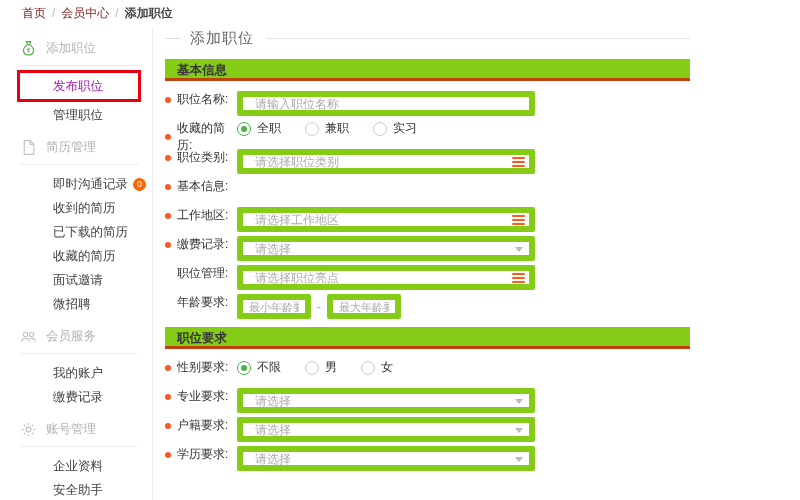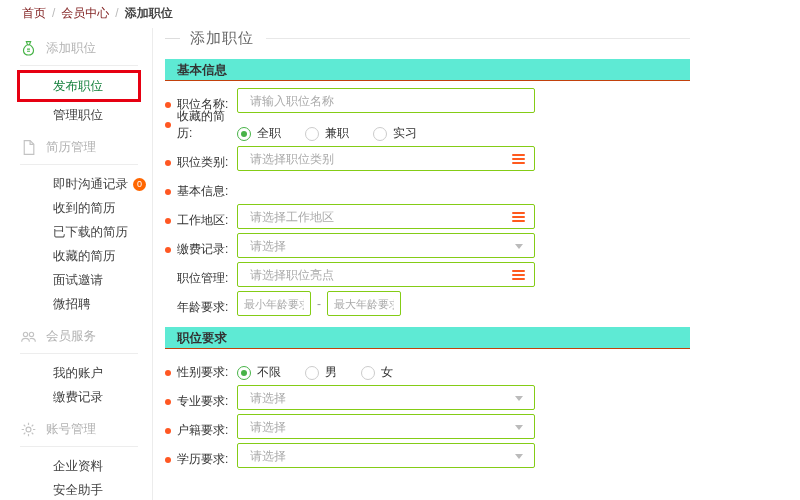--- a/index.html
+++ b/index.html
@@ -38,8 +38,8 @@
   .ptr-line-r { flex:1; height:1px; background:#e8e8e8; margin-left:12px; }
   .page-title { font-size:15px; color:#666; letter-spacing:1px; }
 
-  .section-bar { margin-top:11px; height:22px; line-height:22px; background:#5eead4;
-    border-bottom:1px solid #c2410c; padding-left:12px; font-weight:bold;
+  .section-bar { margin-top:11px; height:22px; line-height:22px; background:#84cc16;
+    border-bottom:3px solid #c2410c; padding-left:12px; font-weight:bold;
     font-size:12.5px; color:#333; }
   .rows { padding-top:10px; }
   .frow { display:flex; align-items:flex-end; height:22px; margin-bottom:7px; }

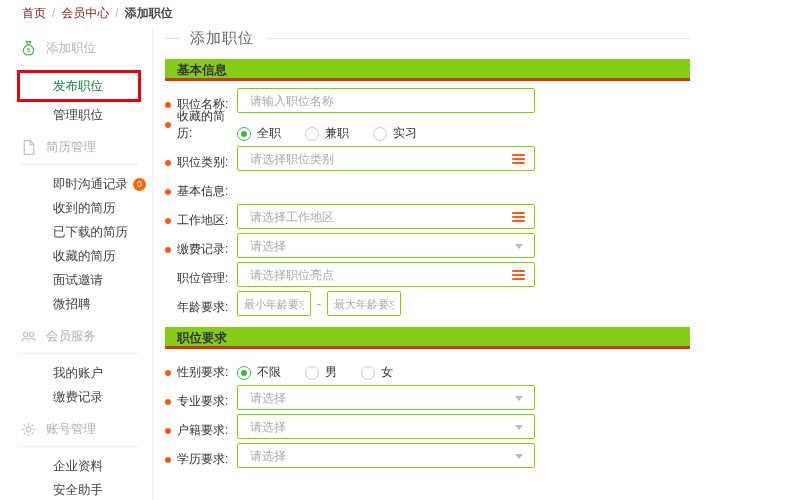--- a/index.html
+++ b/index.html
@@ -24,7 +24,7 @@
   .sb-divider { height:1px; background:#ededed; margin:6px 0 7px; width:118px; }
   .sb-item { position:relative; height:24px; line-height:24px; padding-left:33px;
     font-size:12.5px; color:#424242; cursor:pointer; white-space:nowrap; }
-  .sb-item.active { color:#15803d; }
+  .sb-item.active { color:#a21caf; }
   .sb-item.annotated { outline:3px solid #e60012; outline-offset:0px;
     width:118px; height:26px; line-height:26px; margin:3px 0 4px; }
   .sb-badge { display:inline-block; min-width:13px; height:13px; line-height:13px;

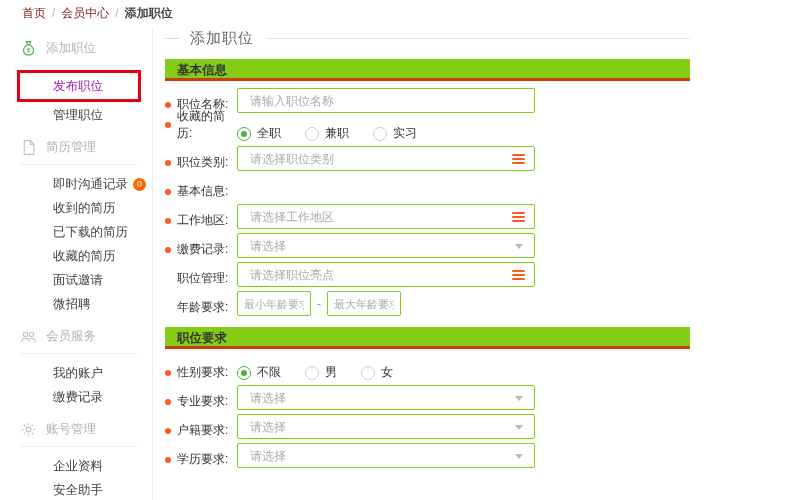--- a/index.html
+++ b/index.html
@@ -42,7 +42,7 @@
     border-bottom:3px solid #c2410c; padding-left:12px; font-weight:bold;
     font-size:12.5px; color:#333; }
   .rows { padding-top:10px; }
-  .frow { display:flex; align-items:flex-end; height:22px; margin-bottom:7px; }
+  .frow { display:flex; align-items:flex-start; height:22px; margin-bottom:7px; }
   .flabel { width:72px; flex:0 0 auto; display:flex; align-items:center; font-size:12px; color:#333; }
   .req-dot { width:6px; height:6px; border-radius:50%; background:#ff5722; margin-right:6px; flex:0 0 auto; }
   .req-dot.hidden { visibility:hidden; }

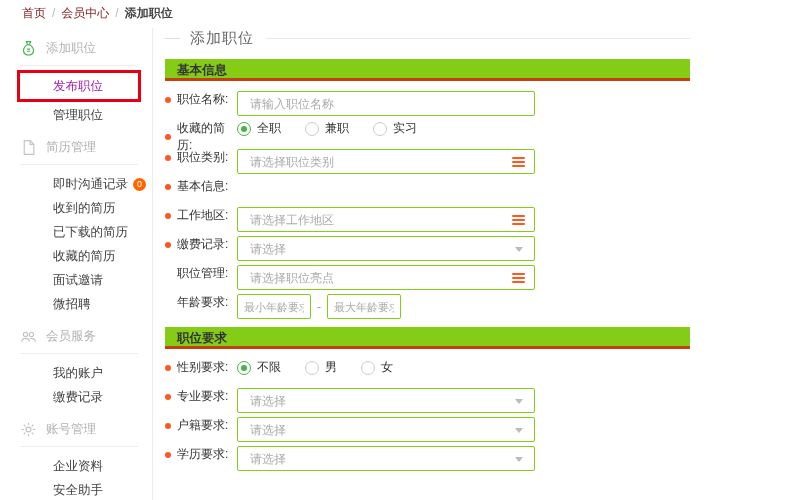--- a/index.html
+++ b/index.html
@@ -47,7 +47,7 @@
   .req-dot { width:6px; height:6px; border-radius:50%; background:#ff5722; margin-right:6px; flex:0 0 auto; }
   .req-dot.hidden { visibility:hidden; }
   .fcontrol { position:relative; }
-  .tinput { width:298px; height:25px; border:1px solid #84cc16; border-radius:2px;
+  .tinput { width:298px; height:25px; border:6px solid #84cc16; border-radius:2px;
     padding:0 12px; font-size:12px; color:#333; outline:none; background:#fff;
     font-family:inherit; }
   .tinput::placeholder { color:#aaa; opacity:1; }

